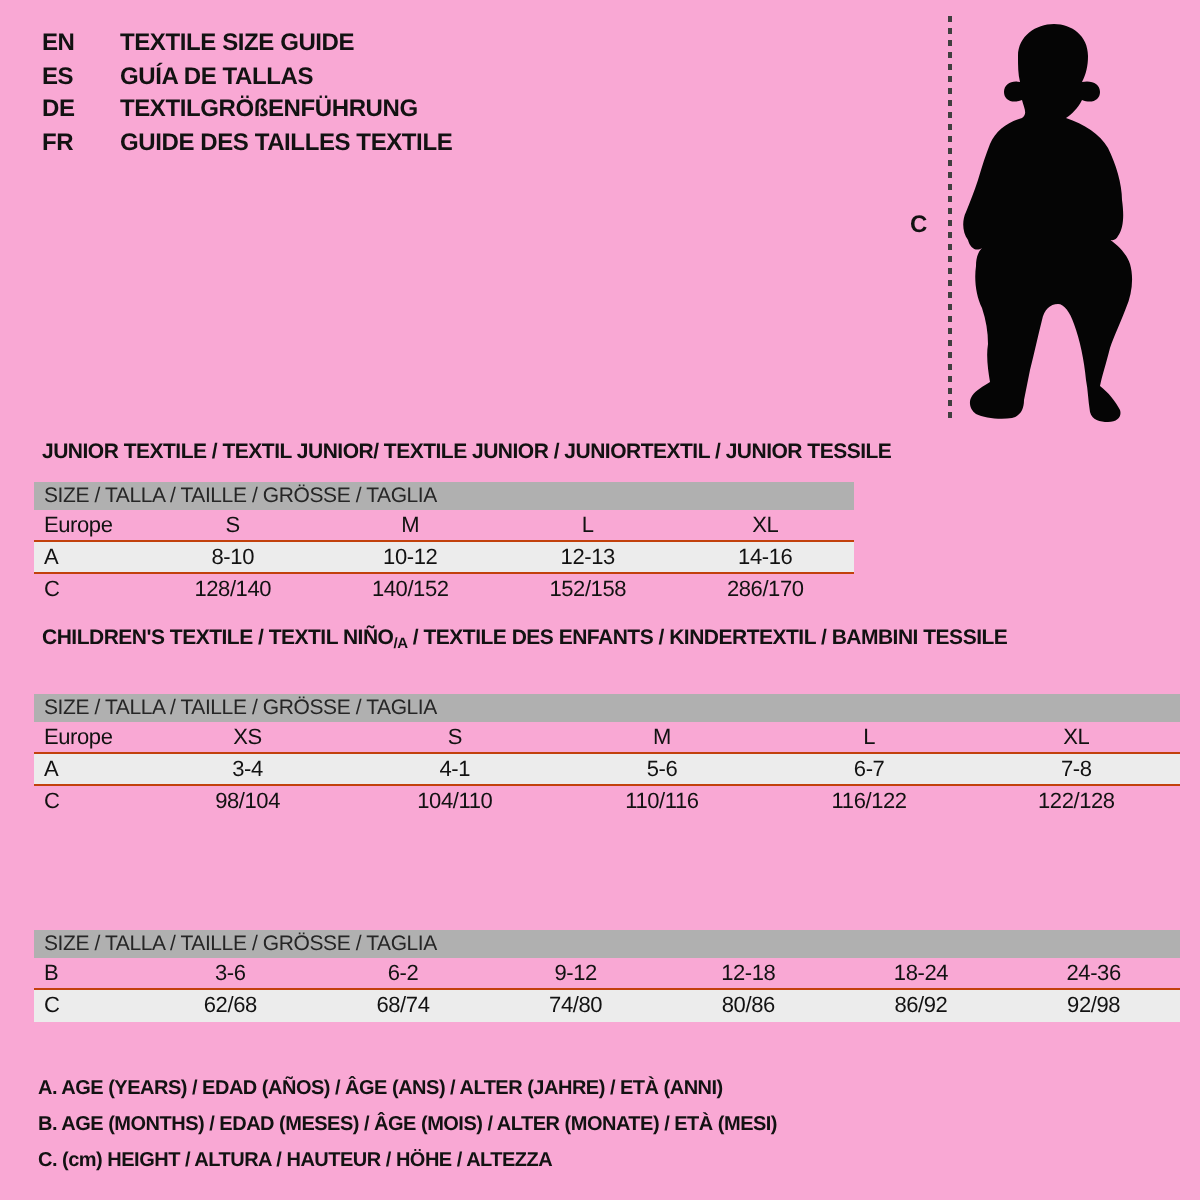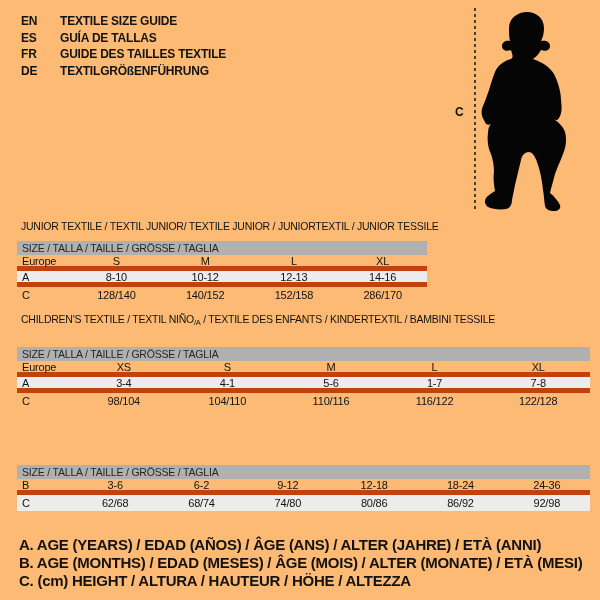--- a/index.html
+++ b/index.html
@@ -4,7 +4,7 @@
 <style>
   html,body{margin:0;padding:0;background:#fff;}
   .page{
-    position:relative;width:600px;height:600px;background:#fdba74;overflow:hidden;
+    position:relative;width:600px;height:600px;background:#f9a8d4;overflow:hidden;
     font-family:"Liberation Sans","DejaVu Sans",sans-serif;color:#121212;
   }
   

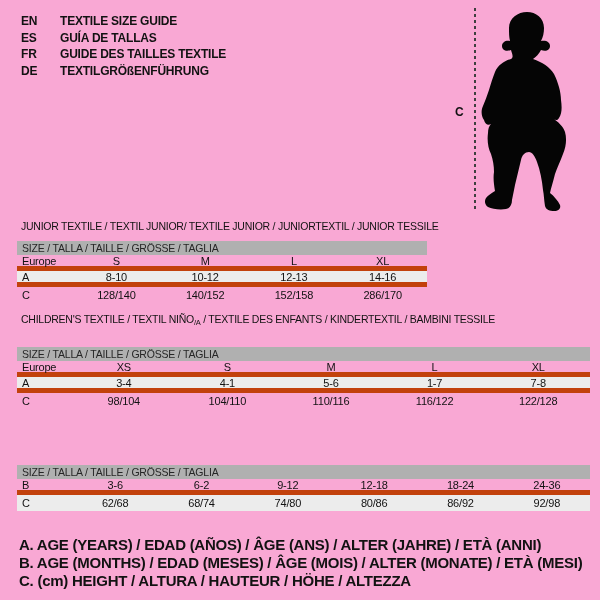--- a/index.html
+++ b/index.html
@@ -61,12 +61,12 @@
       <span class="lang-title">GUÍA DE TALLAS</span>
     </div>
     <div class="lang-row">
+      <span class="lang-code">DE</span>
+      <span class="lang-title">TEXTILGRÖßENFÜHRUNG</span>
+    </div>
+    <div class="lang-row">
       <span class="lang-code">FR</span>
       <span class="lang-title">GUIDE DES TAILLES TEXTILE</span>
-    </div>
-    <div class="lang-row">
-      <span class="lang-code">DE</span>
-      <span class="lang-title">TEXTILGRÖßENFÜHRUNG</span>
     </div>
   </div>
 

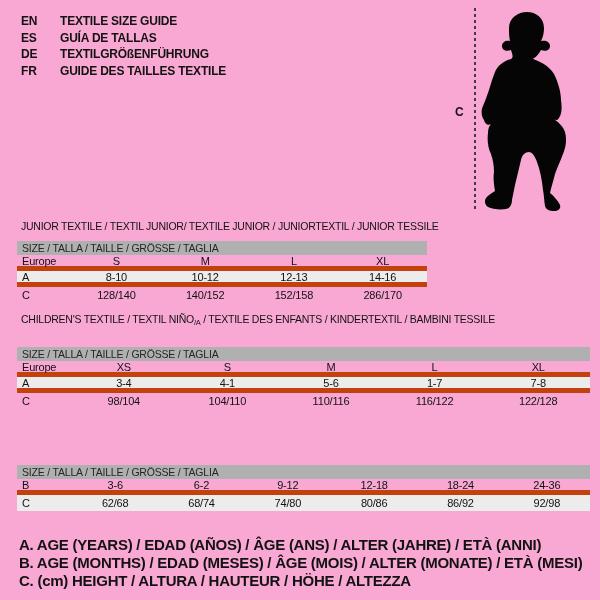--- a/index.html
+++ b/index.html
@@ -20,7 +20,7 @@
   .baby{position:absolute;left:478px;top:2px;}
   .baby path{fill:var(--sil,#050505);}
   
-  .sec-title{position:absolute;left:21px;font-size:10.5px;font-weight:normal;letter-spacing:-0.25px;line-height:16px;white-space:nowrap;}
+  .sec-title{position:absolute;left:21px;font-size:10.5px;font-weight:bold;letter-spacing:-0.25px;line-height:16px;white-space:nowrap;}
   .sub{font-size:7.5px;vertical-align:-2px;}
   
   .table{position:absolute;left:17px;}

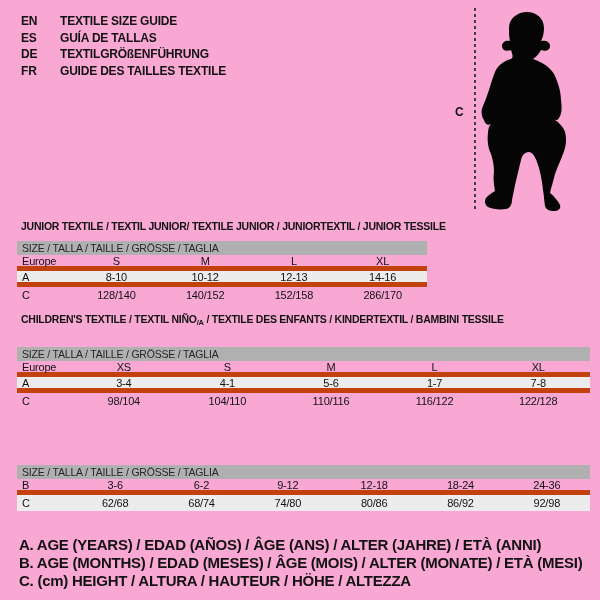--- a/index.html
+++ b/index.html
@@ -30,7 +30,7 @@
     height:14px;line-height:14px;padding-left:5px;font-size:10.5px;color:#262626;
     background:var(--band-bg,#b0b0b0);letter-spacing:-0.2px;box-sizing:border-box;
   }
-  .trow{display:flex;align-items:center;height:16px;box-sizing:border-box;border-bottom:5px solid #c2410c;}
+  .trow{display:flex;align-items:center;height:16px;box-sizing:border-box;border-bottom:1px solid #c2410c;}
   .trow:last-child{border-bottom:none;}
   .trow.shaded{background:var(--stripe-bg,#ececec);}
   .tlabel{width:55px;padding-left:5px;box-sizing:border-box;font-size:11px;letter-spacing:-0.2px;}

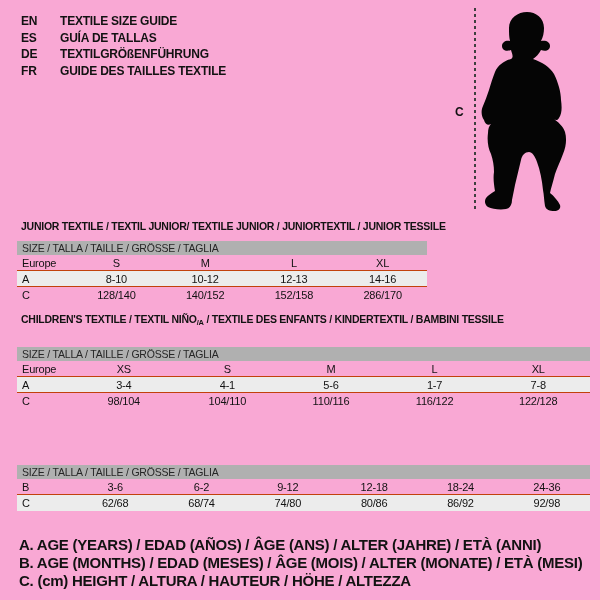--- a/index.html
+++ b/index.html
@@ -139,7 +139,7 @@
       <span class="tcell">3-4</span>
       <span class="tcell">4-1</span>
       <span class="tcell">5-6</span>
-      <span class="tcell">1-7</span>
+      <span class="tcell">6-7</span>
       <span class="tcell">7-8</span>
     </div>
     <div class="trow">

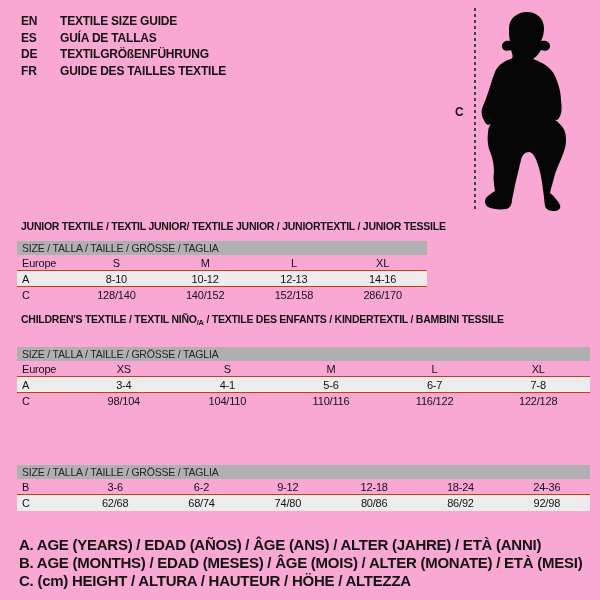--- a/index.html
+++ b/index.html
@@ -37,7 +37,7 @@
   .tcell{flex:1;text-align:center;font-size:11px;letter-spacing:-0.2px;}
   
   .footnotes{position:absolute;left:19px;top:536px;}
-  .footnote{font-size:15px;font-weight:bold;line-height:18px;letter-spacing:-0.25px;white-space:nowrap;}
+  .footnote{font-size:10px;font-weight:bold;line-height:18px;letter-spacing:-0.25px;white-space:nowrap;}
   
   .title1{top:218px;}
   .table1{top:241px;}

